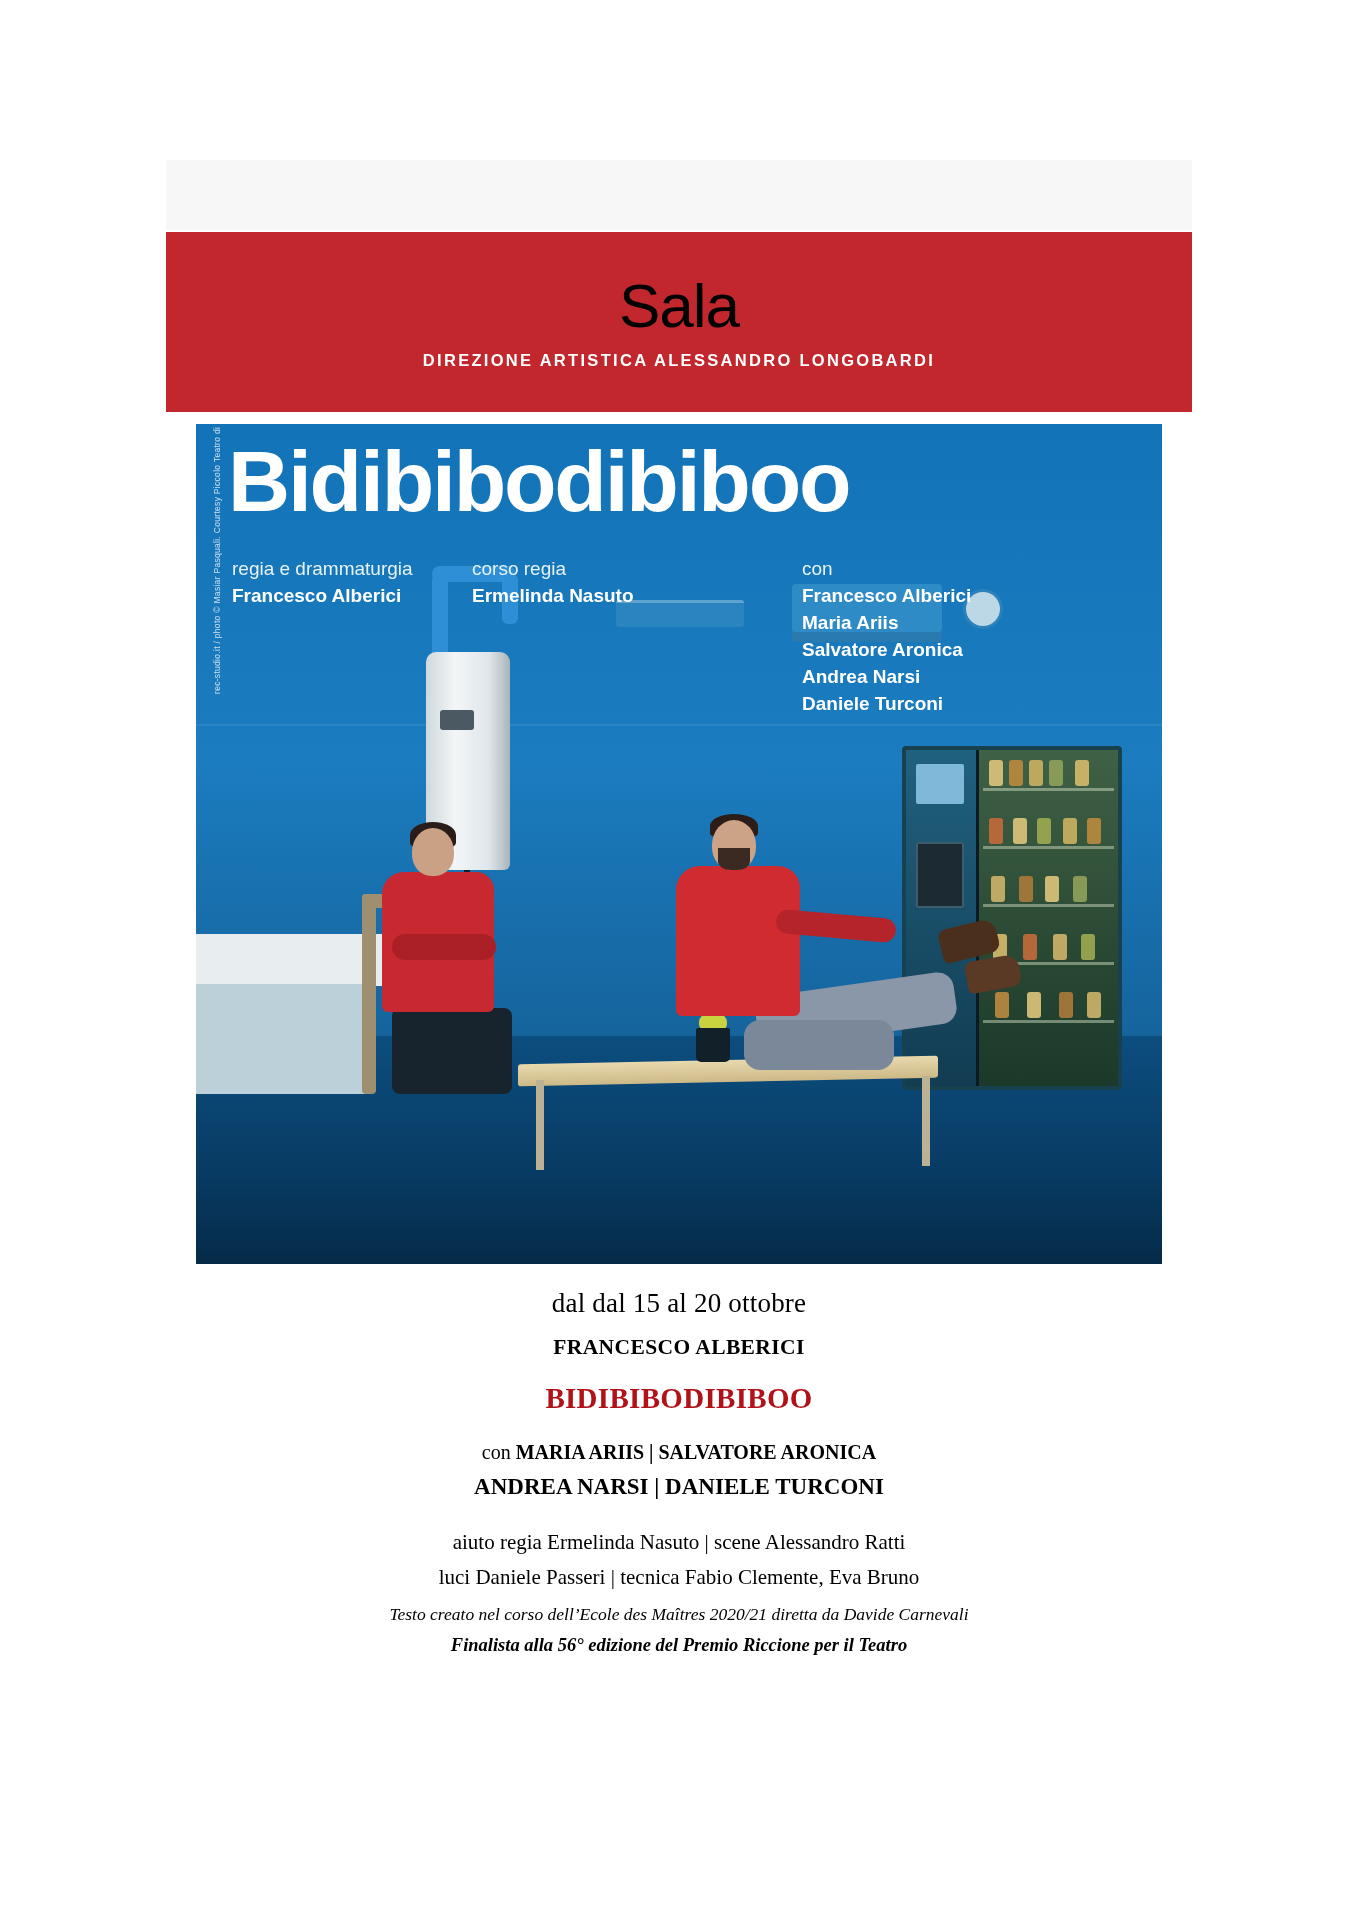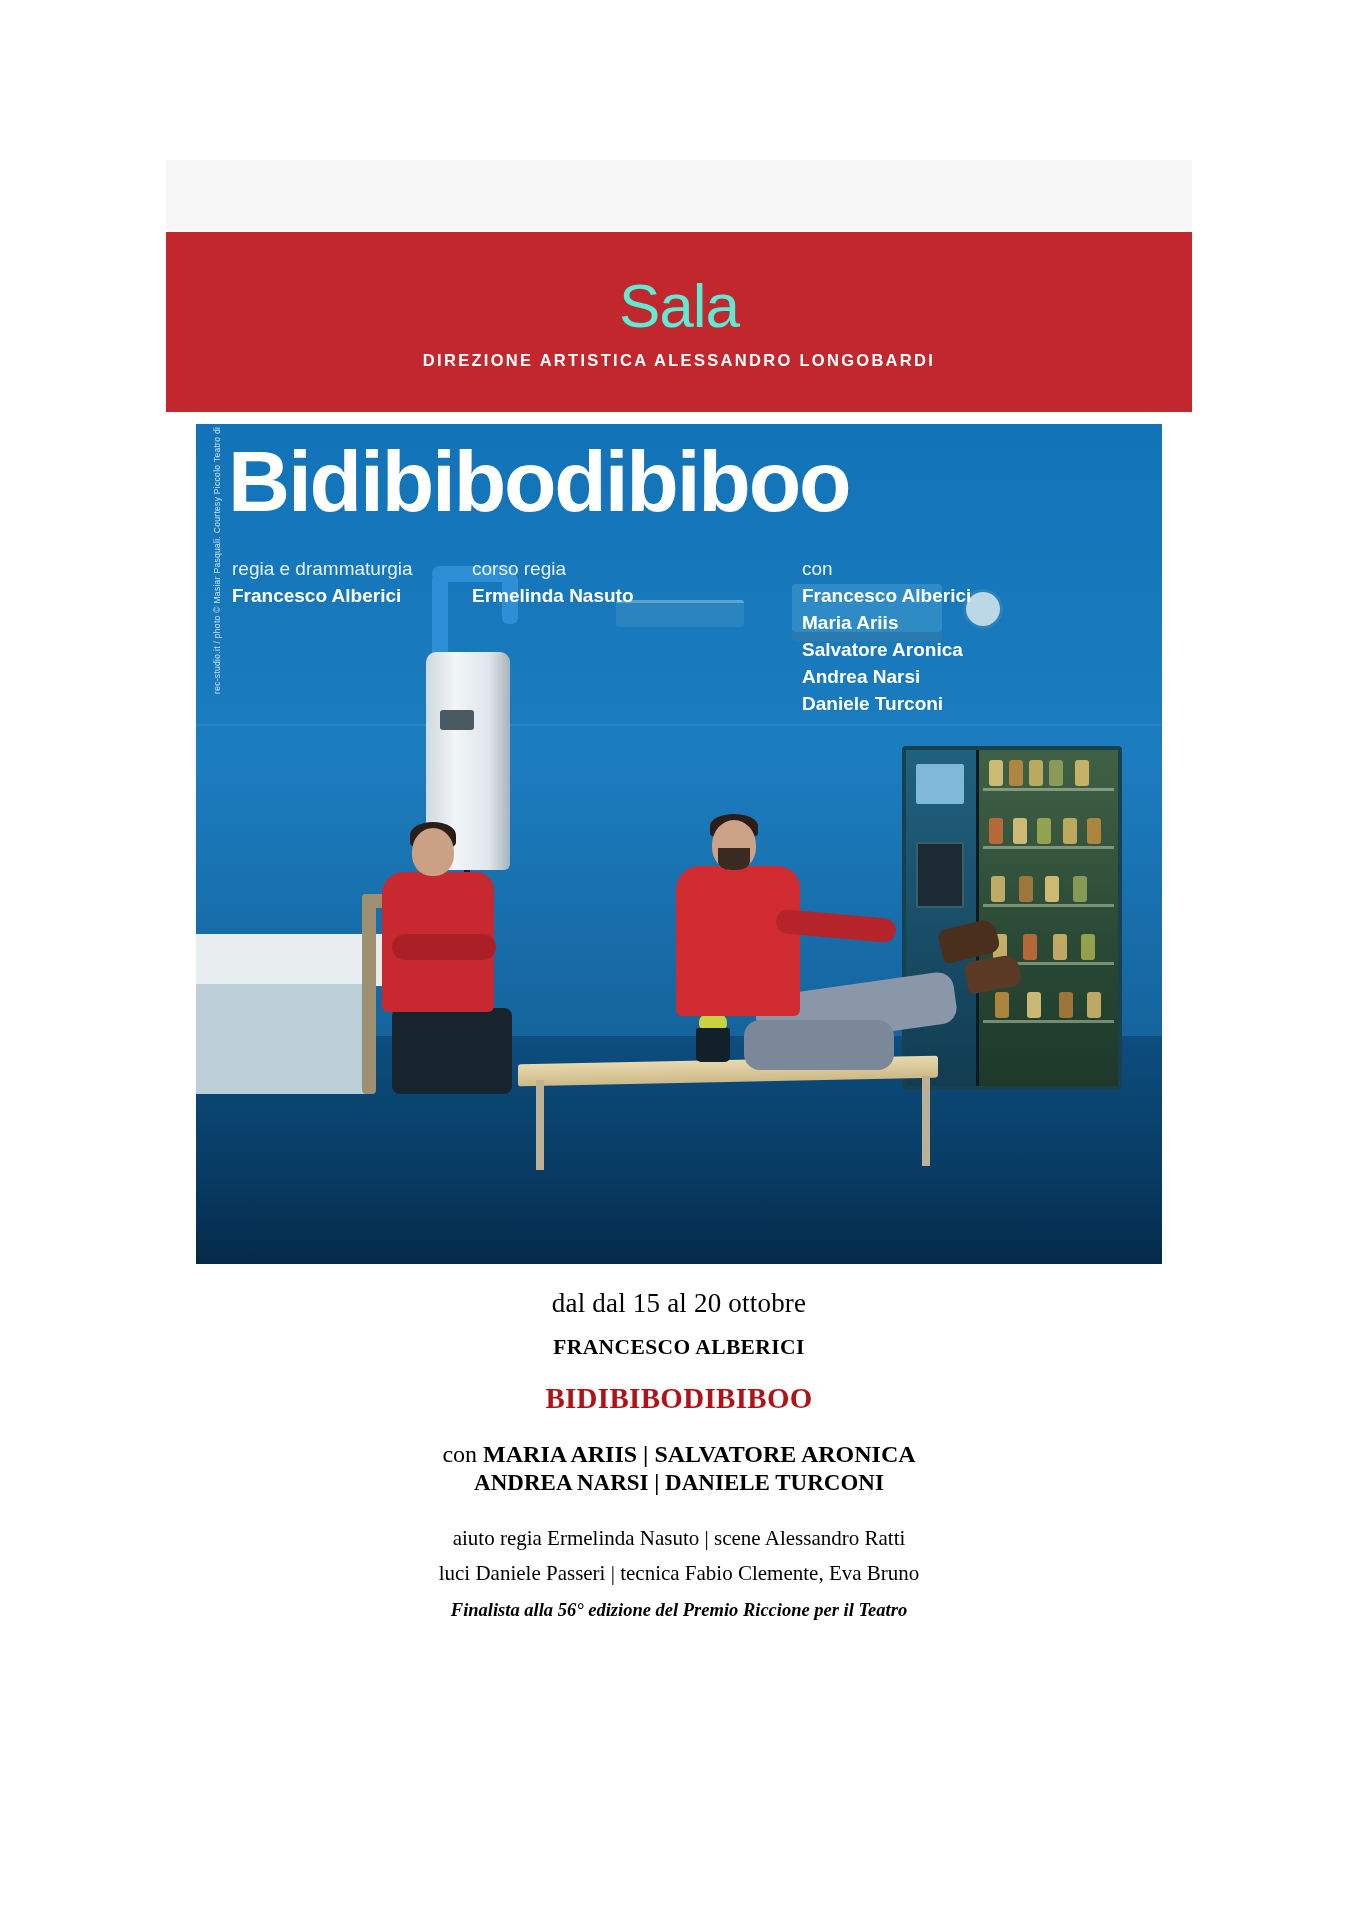--- a/index.html
+++ b/index.html
@@ -49,7 +49,7 @@
     font-family: "Liberation Sans", sans-serif;
     font-size: 62px;
     line-height: 1;
-    color: #5eead4;
+    color: #000000;
     letter-spacing: -1px;
     display: flex;
     align-items: baseline;

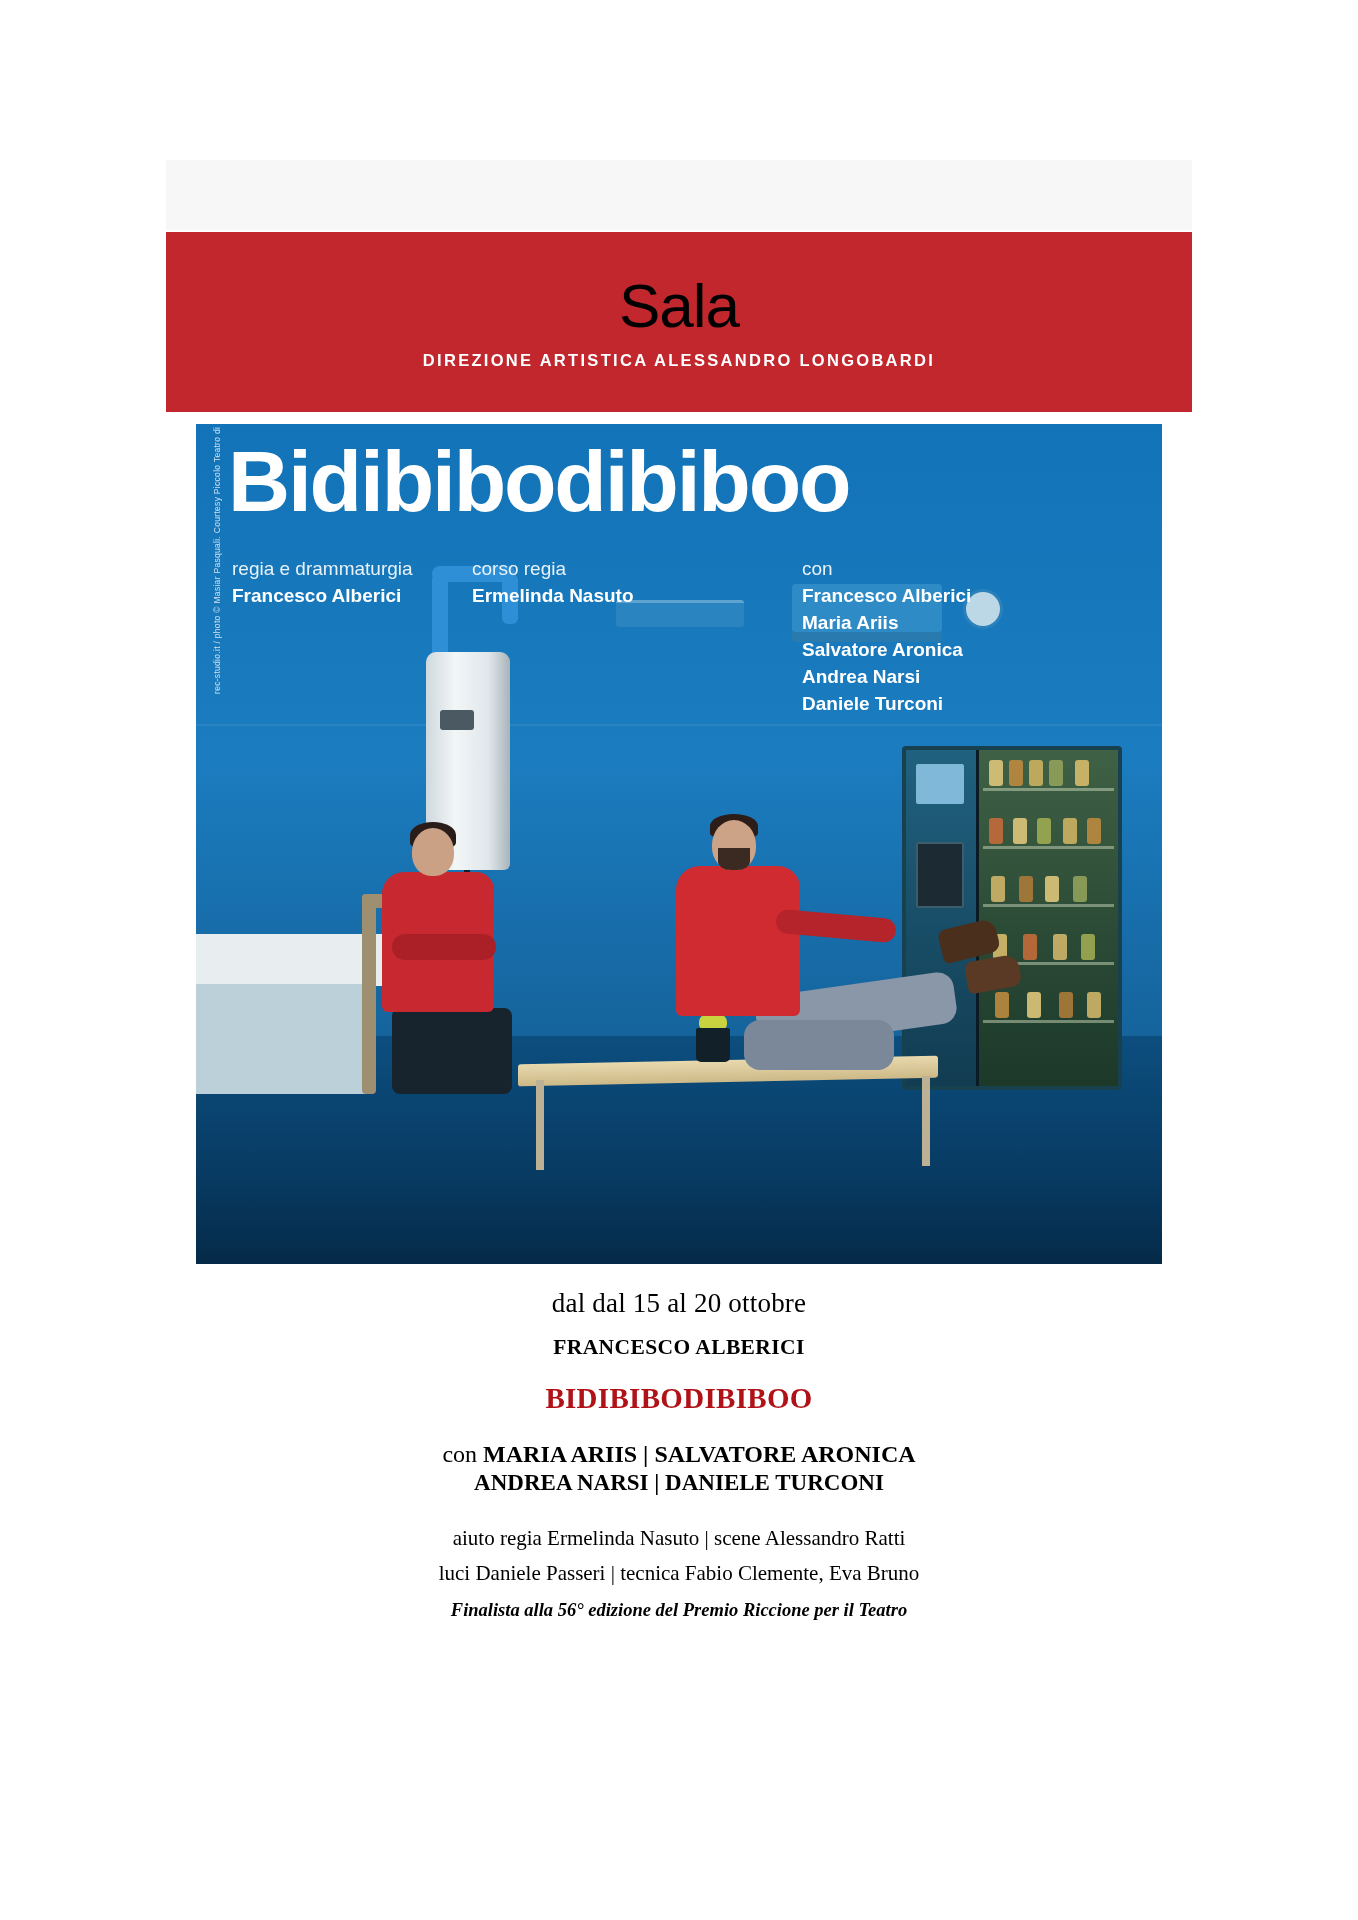--- a/index.html
+++ b/index.html
@@ -448,8 +448,8 @@
     margin-bottom: 26px;
   }
   .line-cast1 {
-    font-size: 24px;
-    margin-bottom: 2px;
+    font-size: 20px;
+    margin-bottom: 10px;
   }
   .line-cast1 b { font-weight: 700; }
   .line-cast2 {

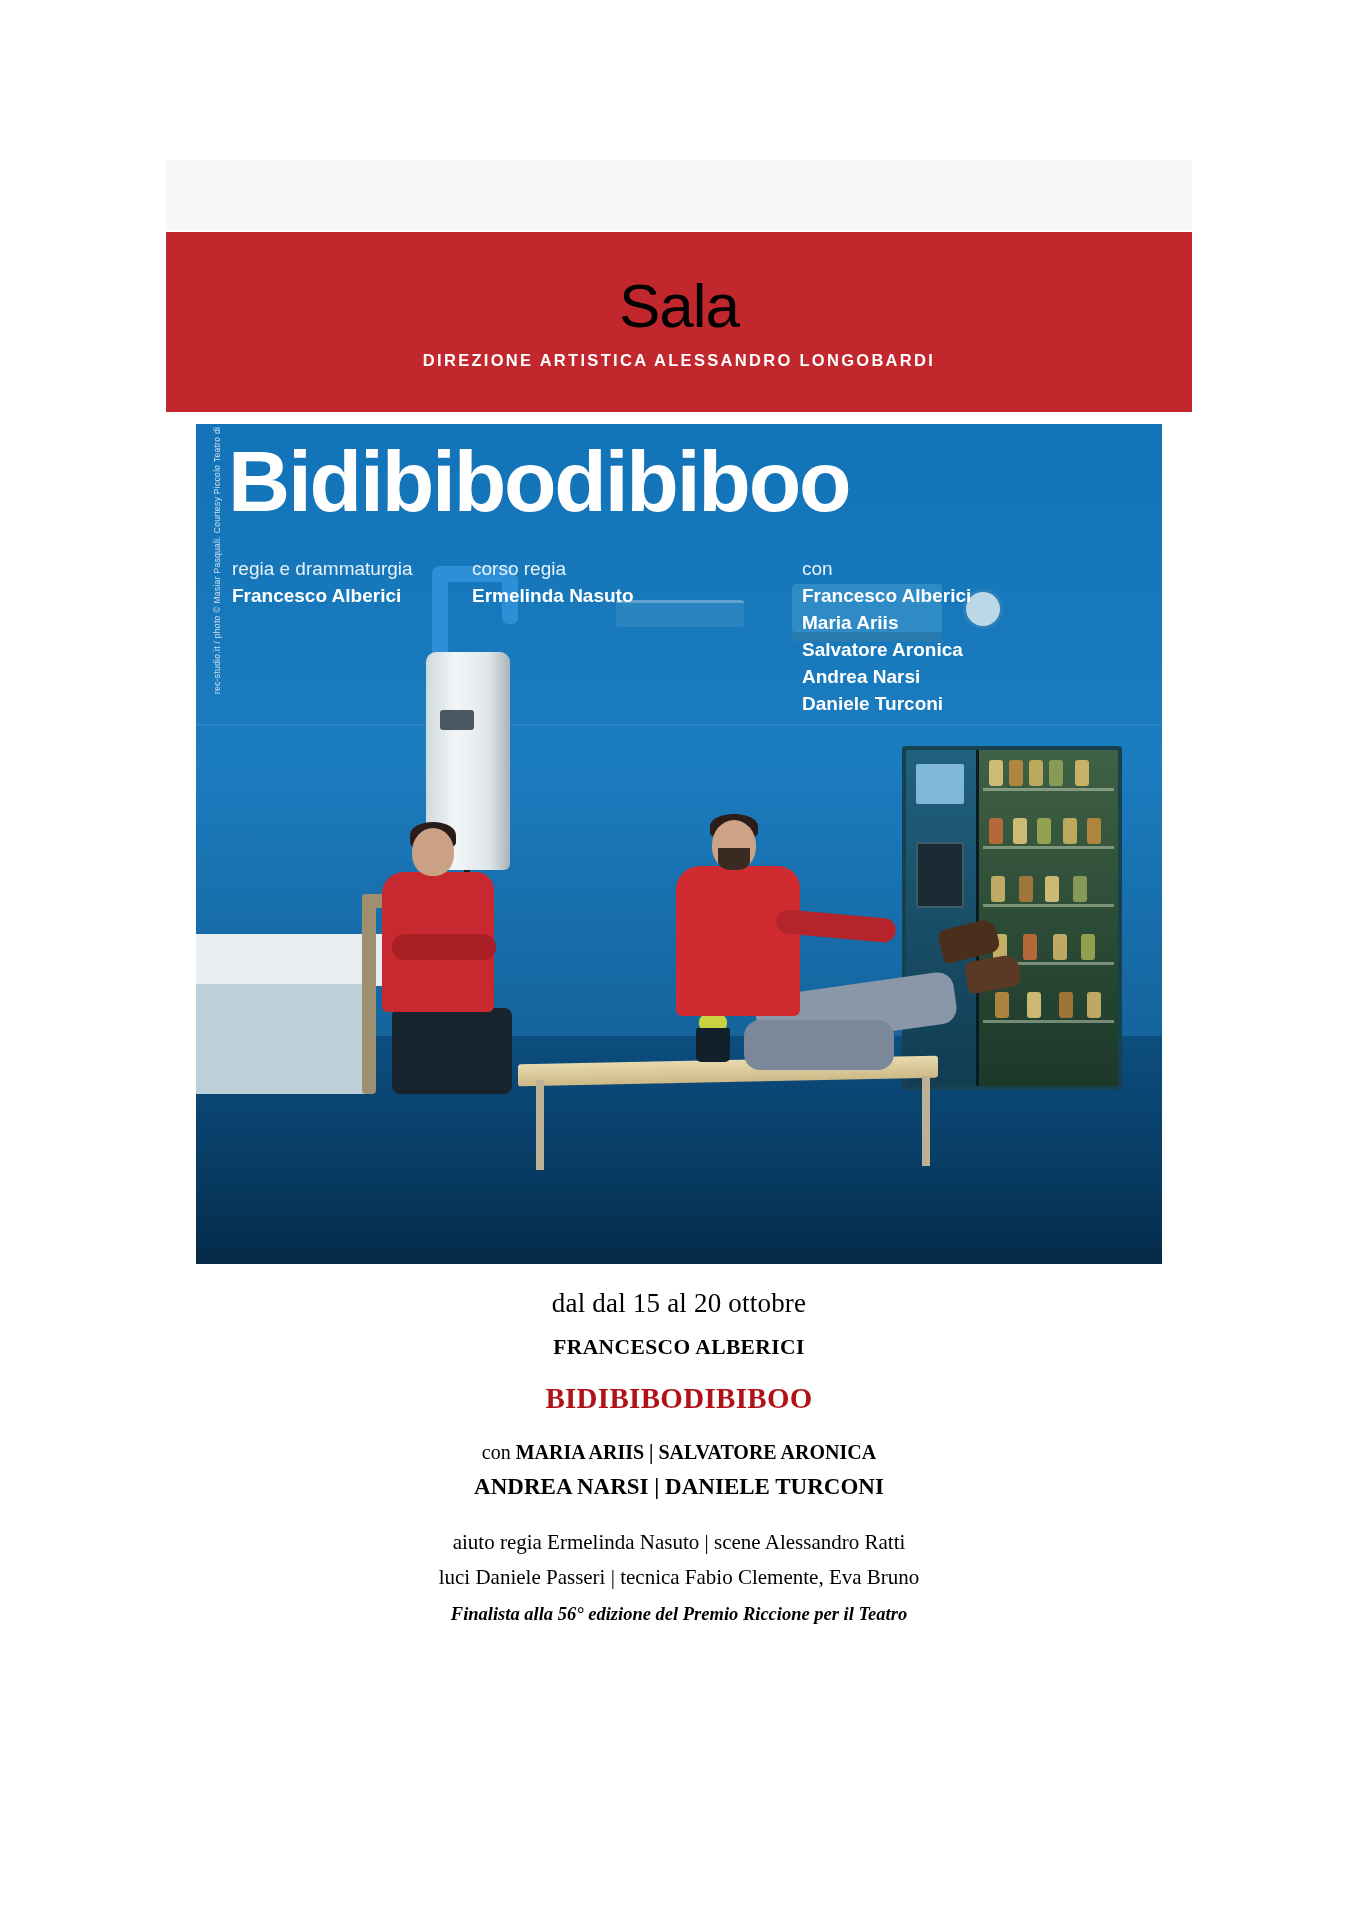--- a/index.html
+++ b/index.html
@@ -603,6 +603,7 @@
     <div class="line-cast2">ANDREA NARSI | DANIELE TURCONI</div>
     <div class="line-crew">aiuto regia Ermelinda Nasuto | scene Alessandro Ratti</div>
     <div class="line-crew2">luci Daniele Passeri | tecnica Fabio Clemente, Eva Bruno</div>
+    <div class="line-note">Testo creato nel corso dell’Ecole des Maîtres 2020/21 diretta da Davide Carnevali</div>
     <div class="line-prize">Finalista alla 56° edizione del Premio Riccione per il Teatro</div>
   </div>
 

